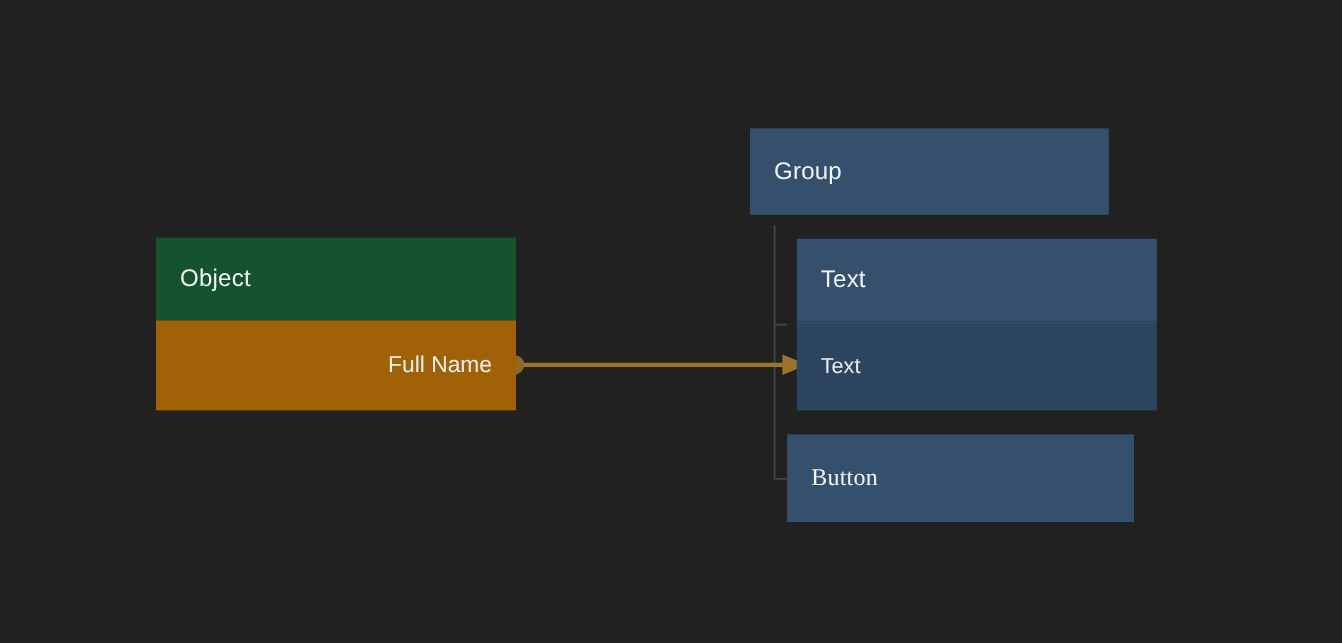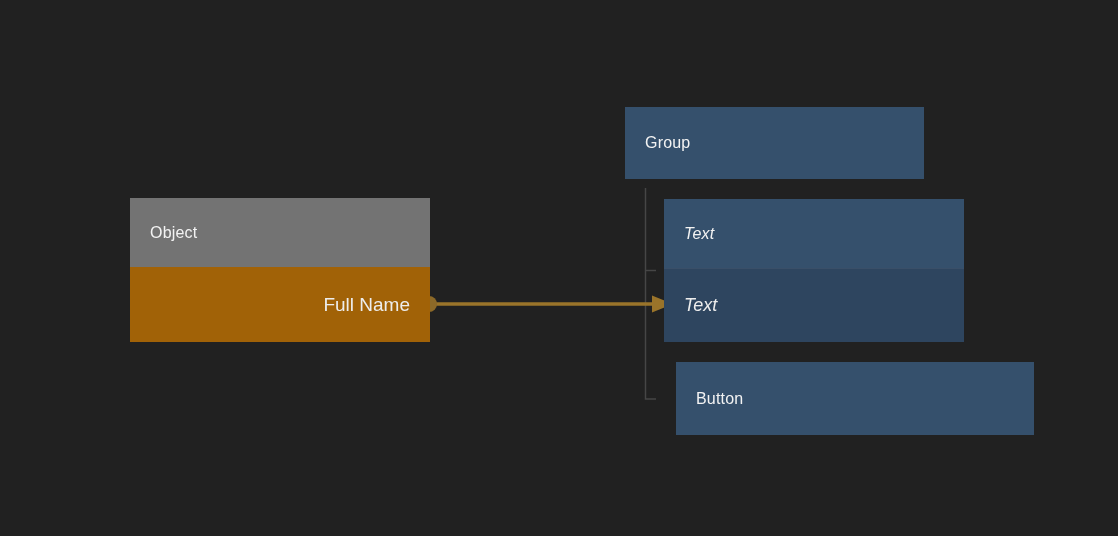--- a/index.html
+++ b/index.html
@@ -30,7 +30,7 @@
     display: flex;
     align-items: center;
     padding: 0 20px;
-    font-size: 16px;
+    font-size: 20px;
     letter-spacing: 0.2px;
     color: #F3F3F3;
   }

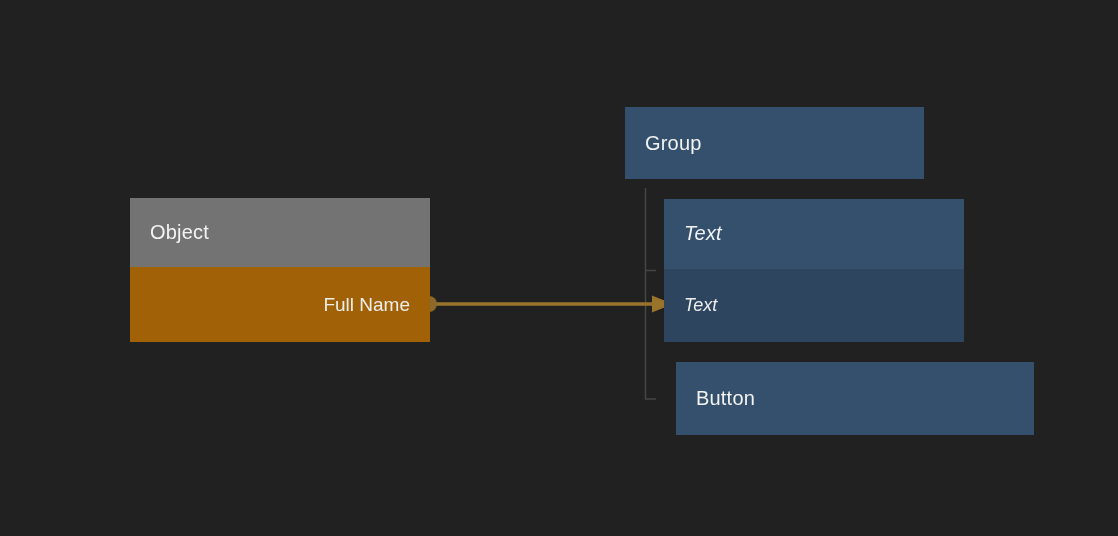--- a/index.html
+++ b/index.html
@@ -42,7 +42,7 @@
   }
   
   .node-object { left: 130px; top: 198px; width: 300px; }
-  .node-object .node-header { background: #737373; height: 69px; }
+  .node-object .node-header { background: #14532d; height: 69px; }
   .node-object .node-row {
     background: #a16207;
     height: 75px;

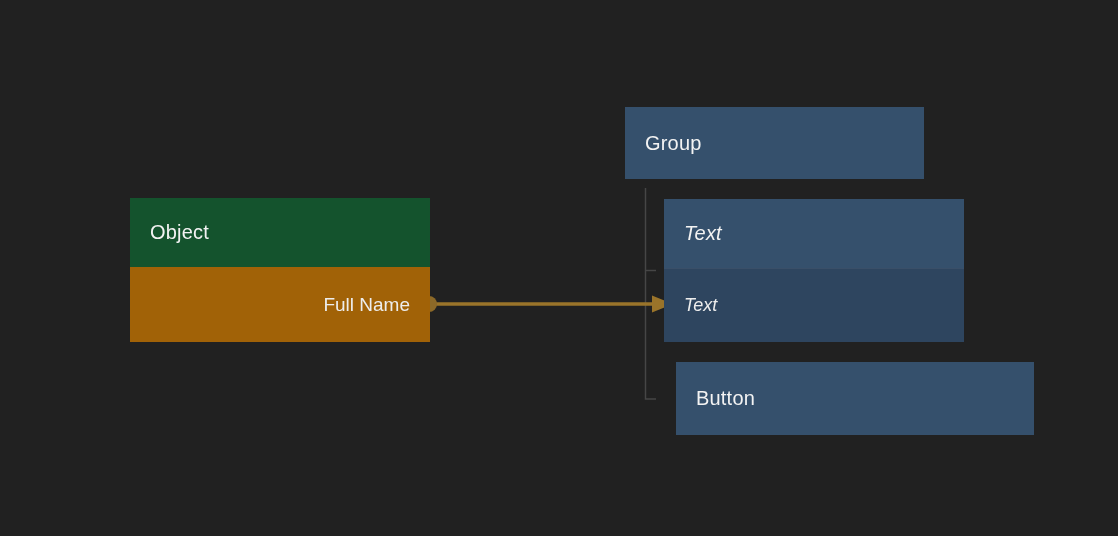--- a/index.html
+++ b/index.html
@@ -53,7 +53,7 @@
   .node-group { left: 625px; top: 107px; width: 299px; }
   .node-group .node-header { background: #35506C; height: 72px; }
   
-  .node-text { left: 664px; top: 199px; width: 300px; font-style: italic; }
+  .node-text { left: 664px; top: 199px; width: 300px; }
   .node-text .node-header { background: #35506C; height: 69px; }
   .node-text .node-row {
     background: #2E455F;

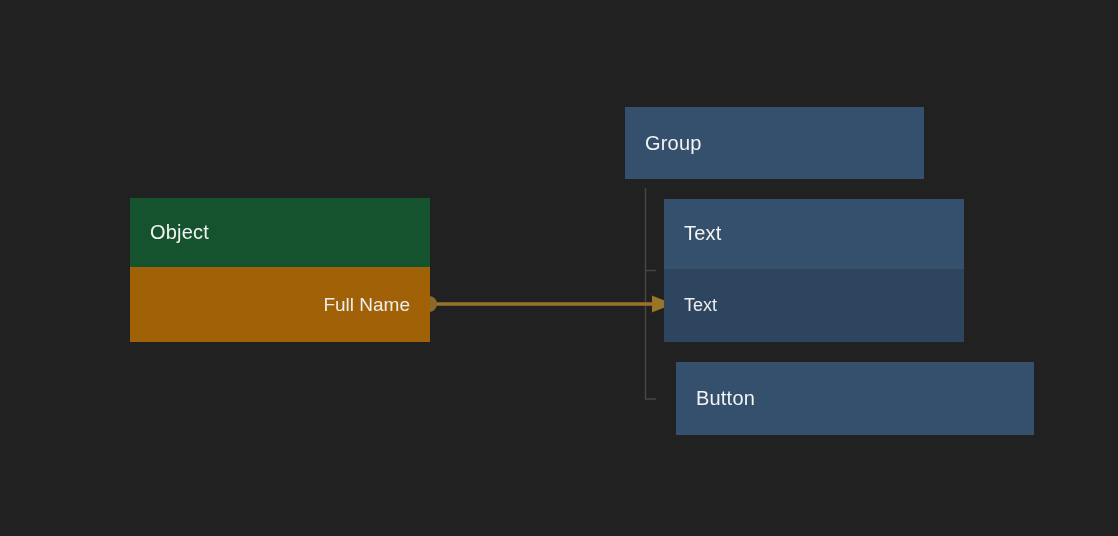--- a/index.html
+++ b/index.html
@@ -62,7 +62,7 @@
     box-shadow: inset 0 1px 0 rgba(255,255,255,0.06);
   }
   
-  .node-button { left: 676px; top: 362px; width: 358px; }
+  .node-button { left: 656px; top: 362px; width: 289px; font-family: Liberation Serif, serif; }
   .node-button .node-header { background: #35506C; height: 73px; }
 
   .tree-line {

